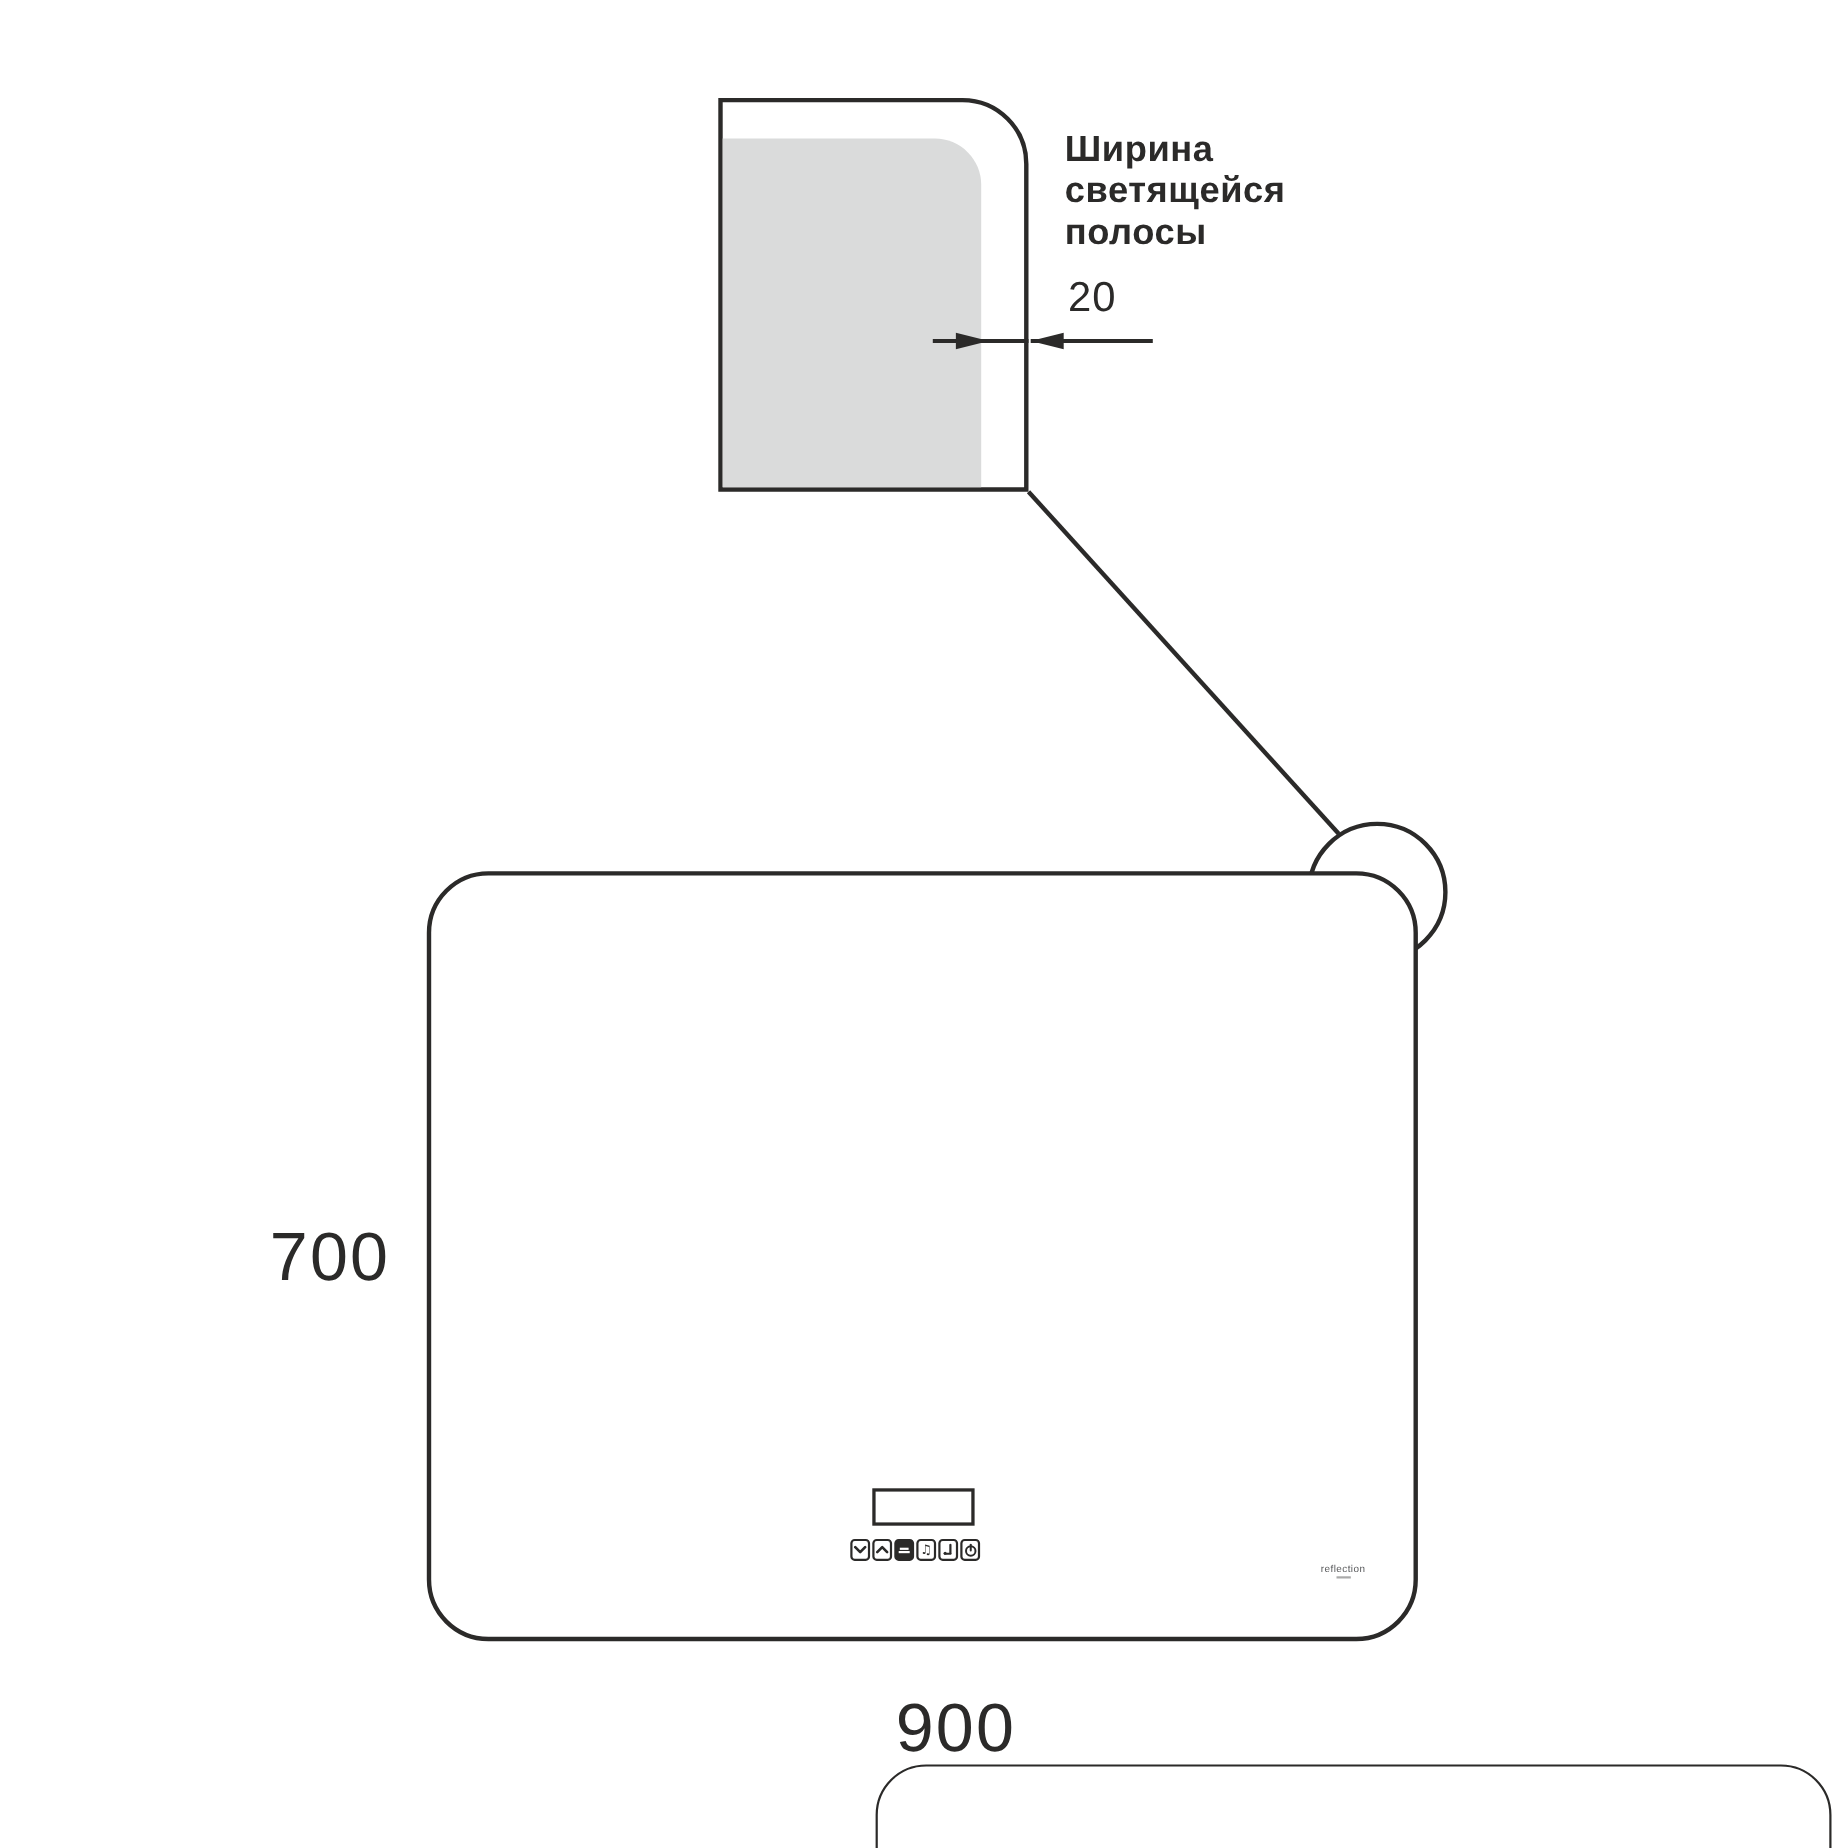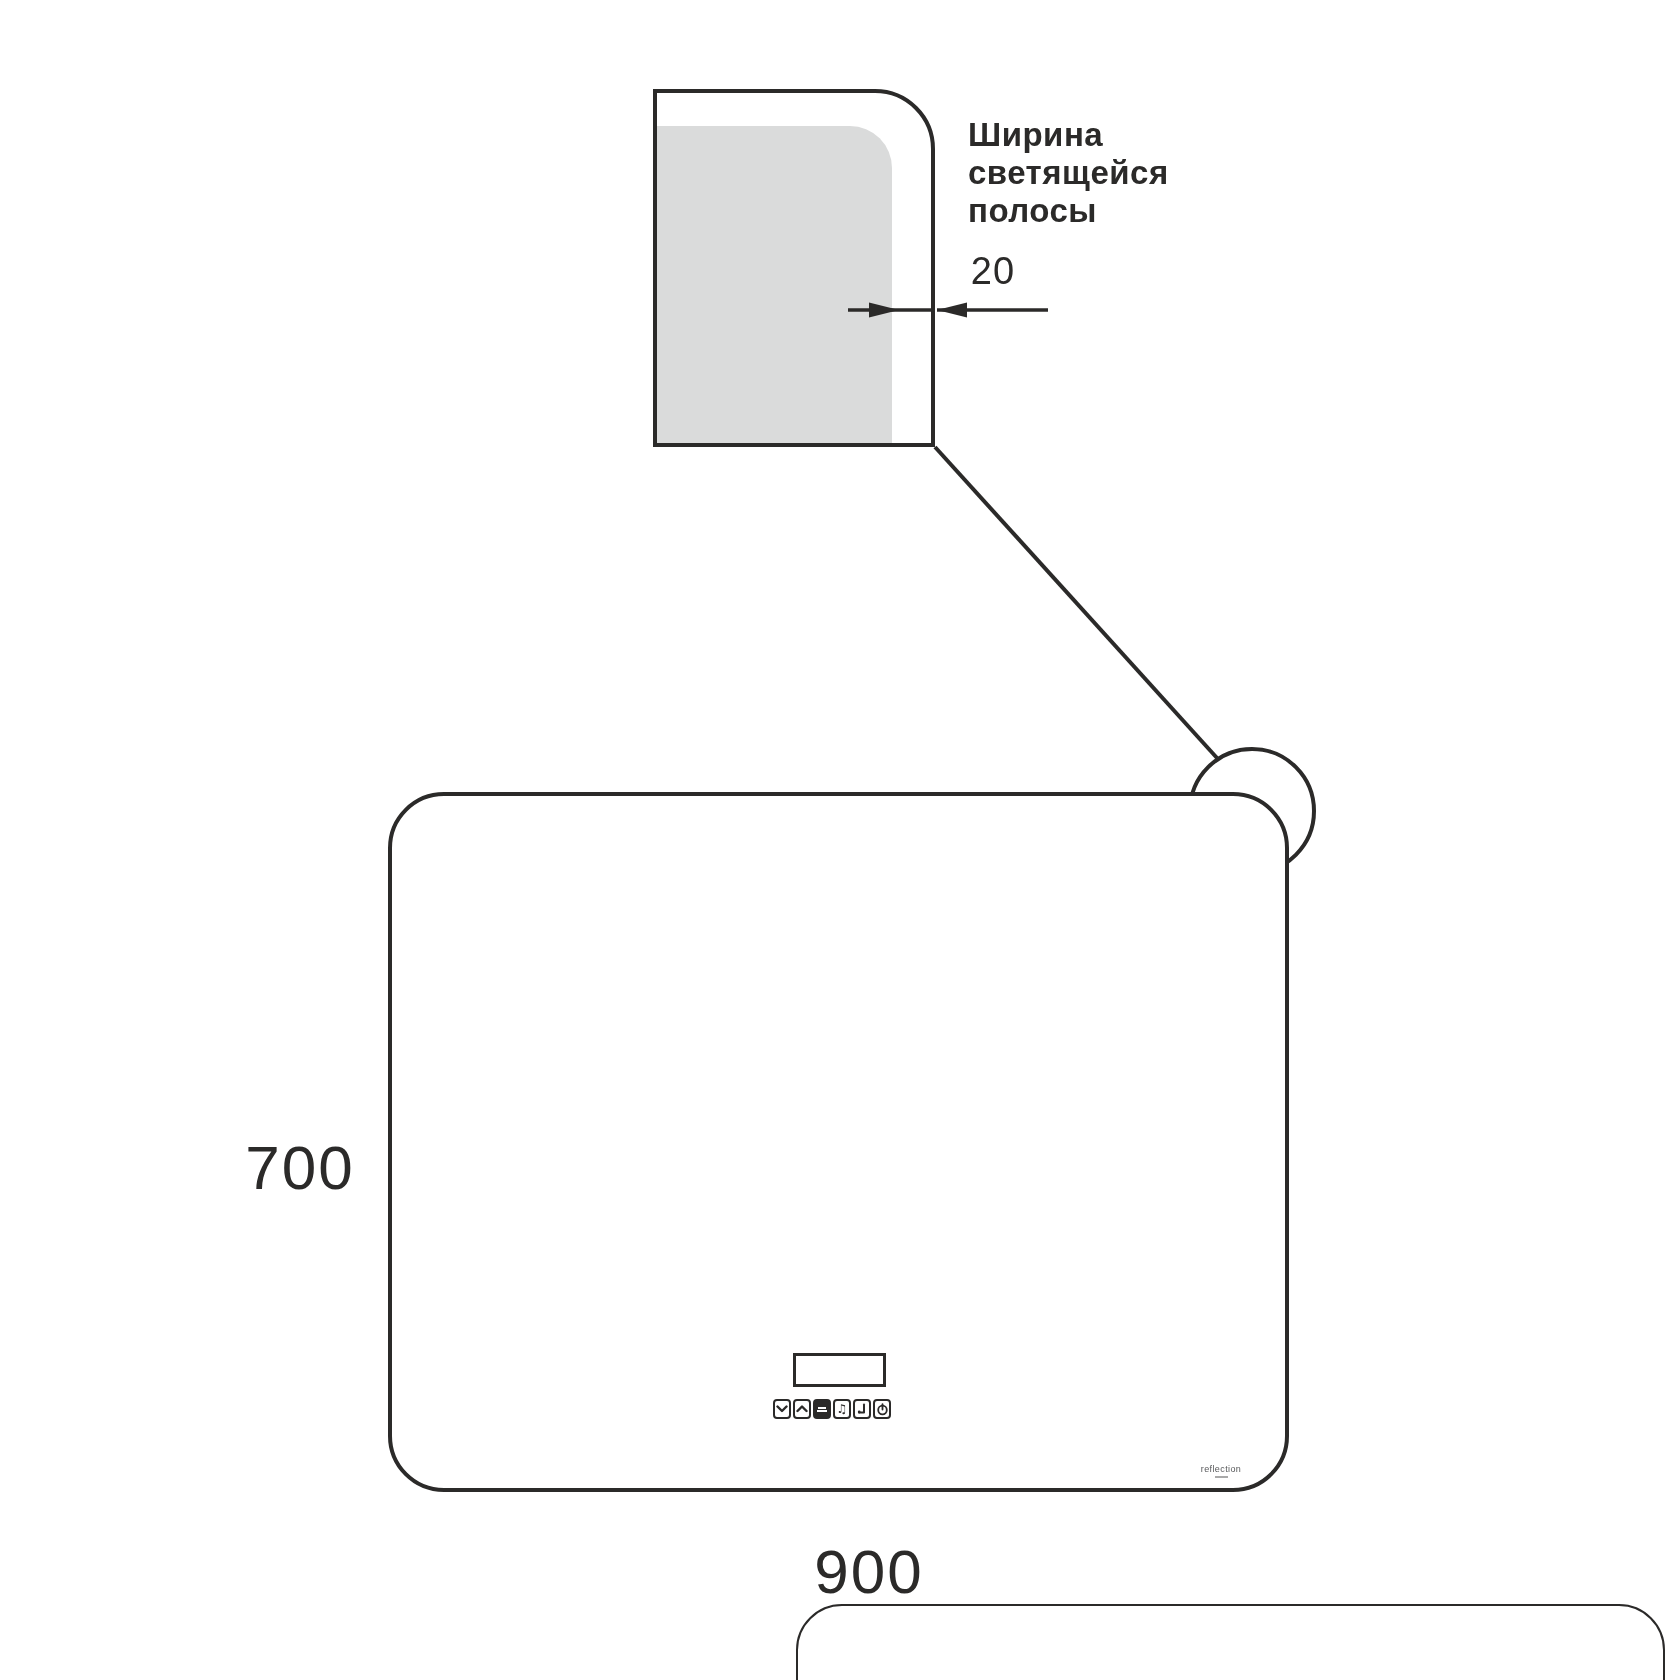--- a/index.html
+++ b/index.html
@@ -75,7 +75,7 @@
 
   
   .dim-number{font-size:62px;letter-spacing:2px;font-weight:400;}
-  #dim-height{left:233px;top:1132px;width:134px;text-align:center;}
+  #dim-height{left:233px;top:1108px;width:134px;text-align:center;}
   #dim-width{left:802px;top:1536px;width:134px;text-align:center;}
 </style>
 </head>

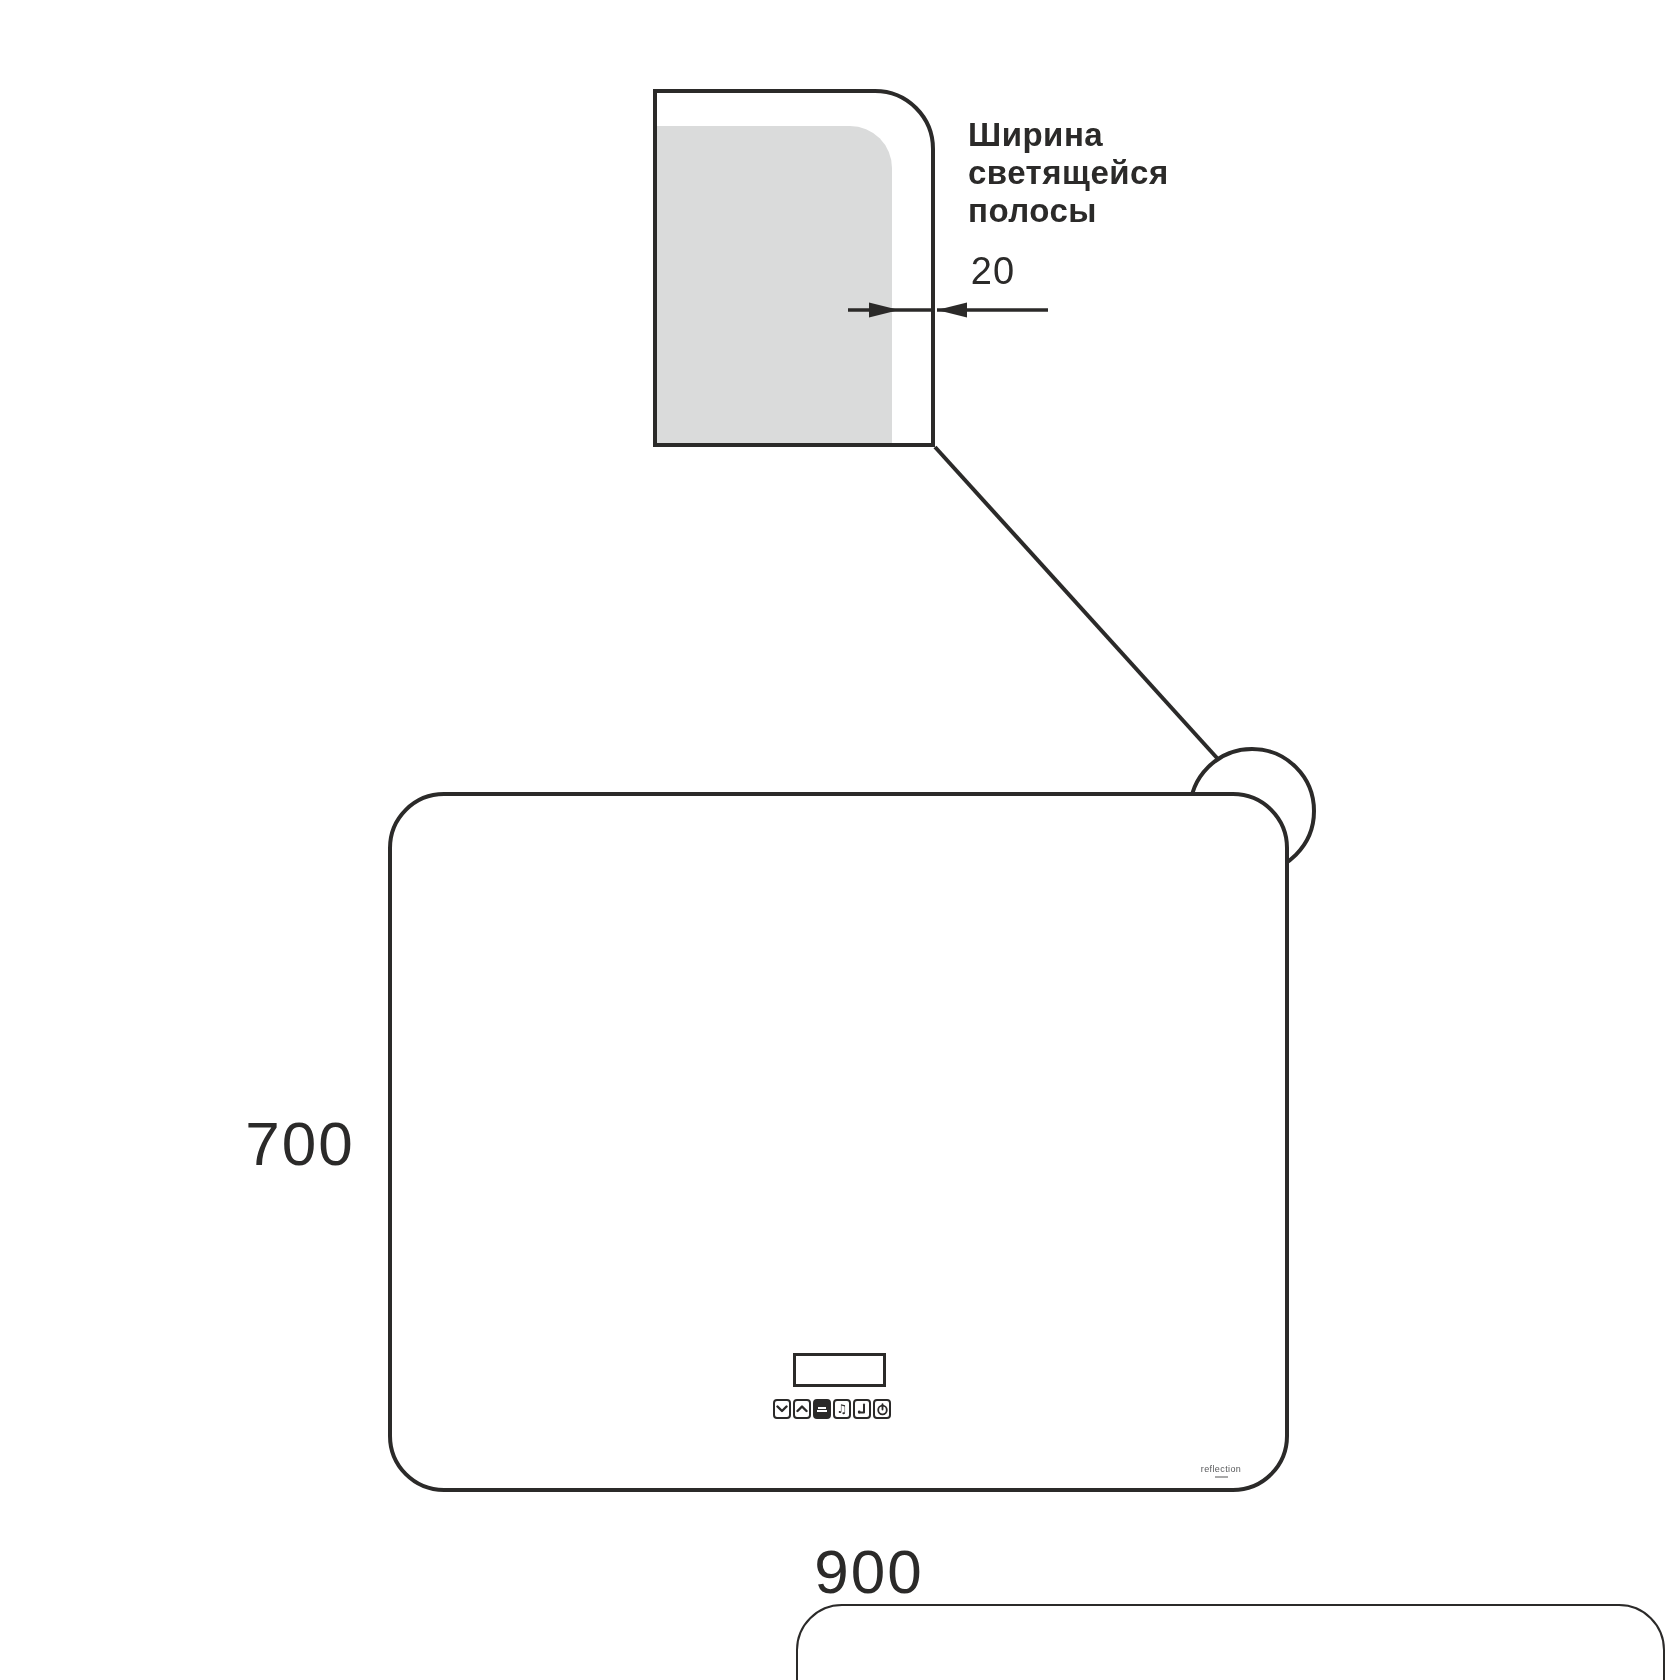--- a/index.html
+++ b/index.html
@@ -68,7 +68,6 @@
   #brand-logo{
     left:1190px;top:1421px;width:62px;text-align:center;
     color:var(--logo-text);
-    margin-top:43px;
   }
   #brand-logo .logo-word{font-size:9px;letter-spacing:.4px;line-height:10px;}
   #brand-logo .logo-sub{width:13px;height:2px;background:#a9a9a9;margin:2px auto 0;}

